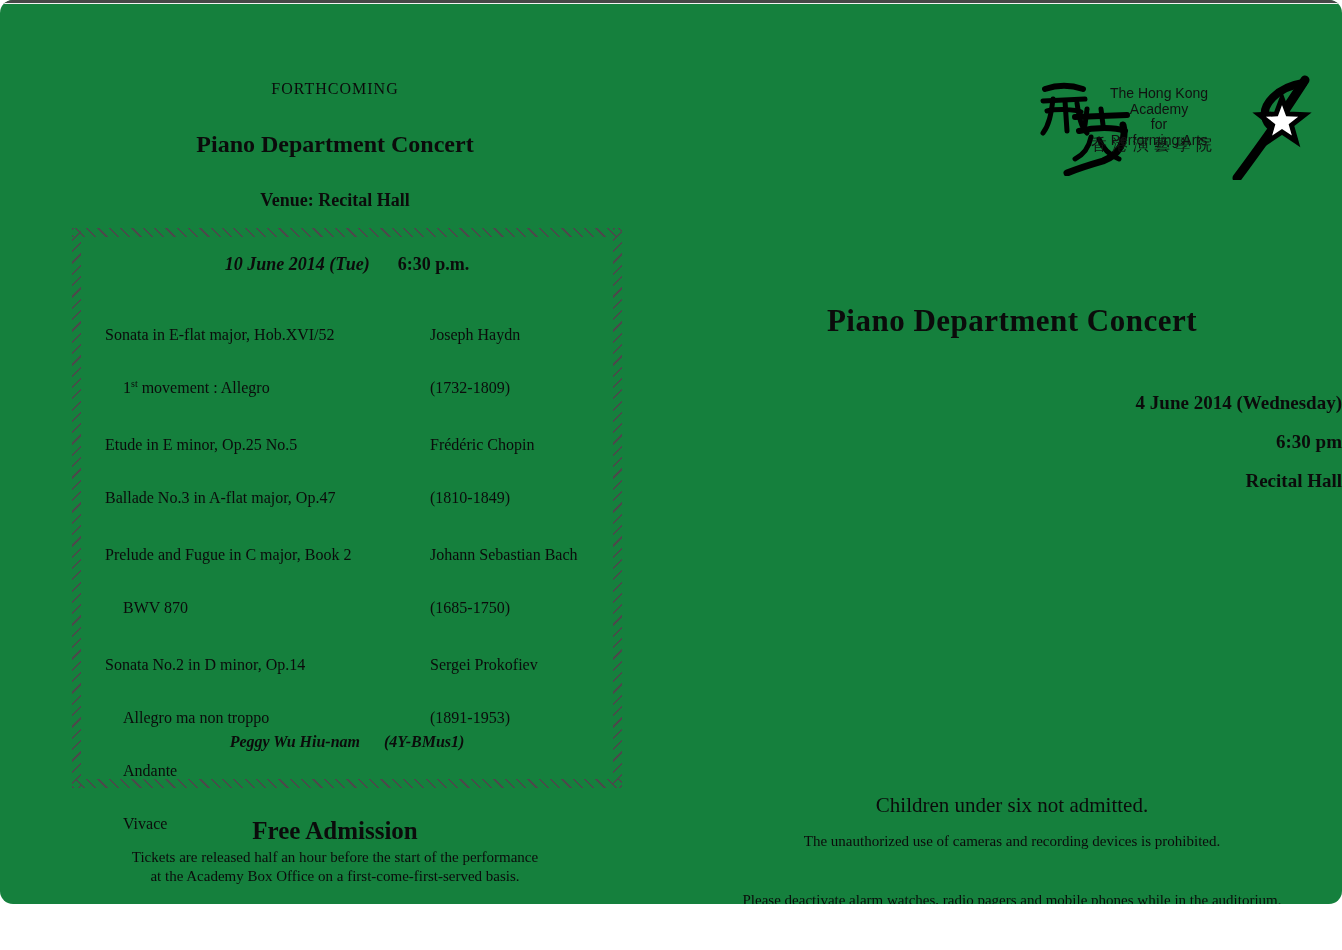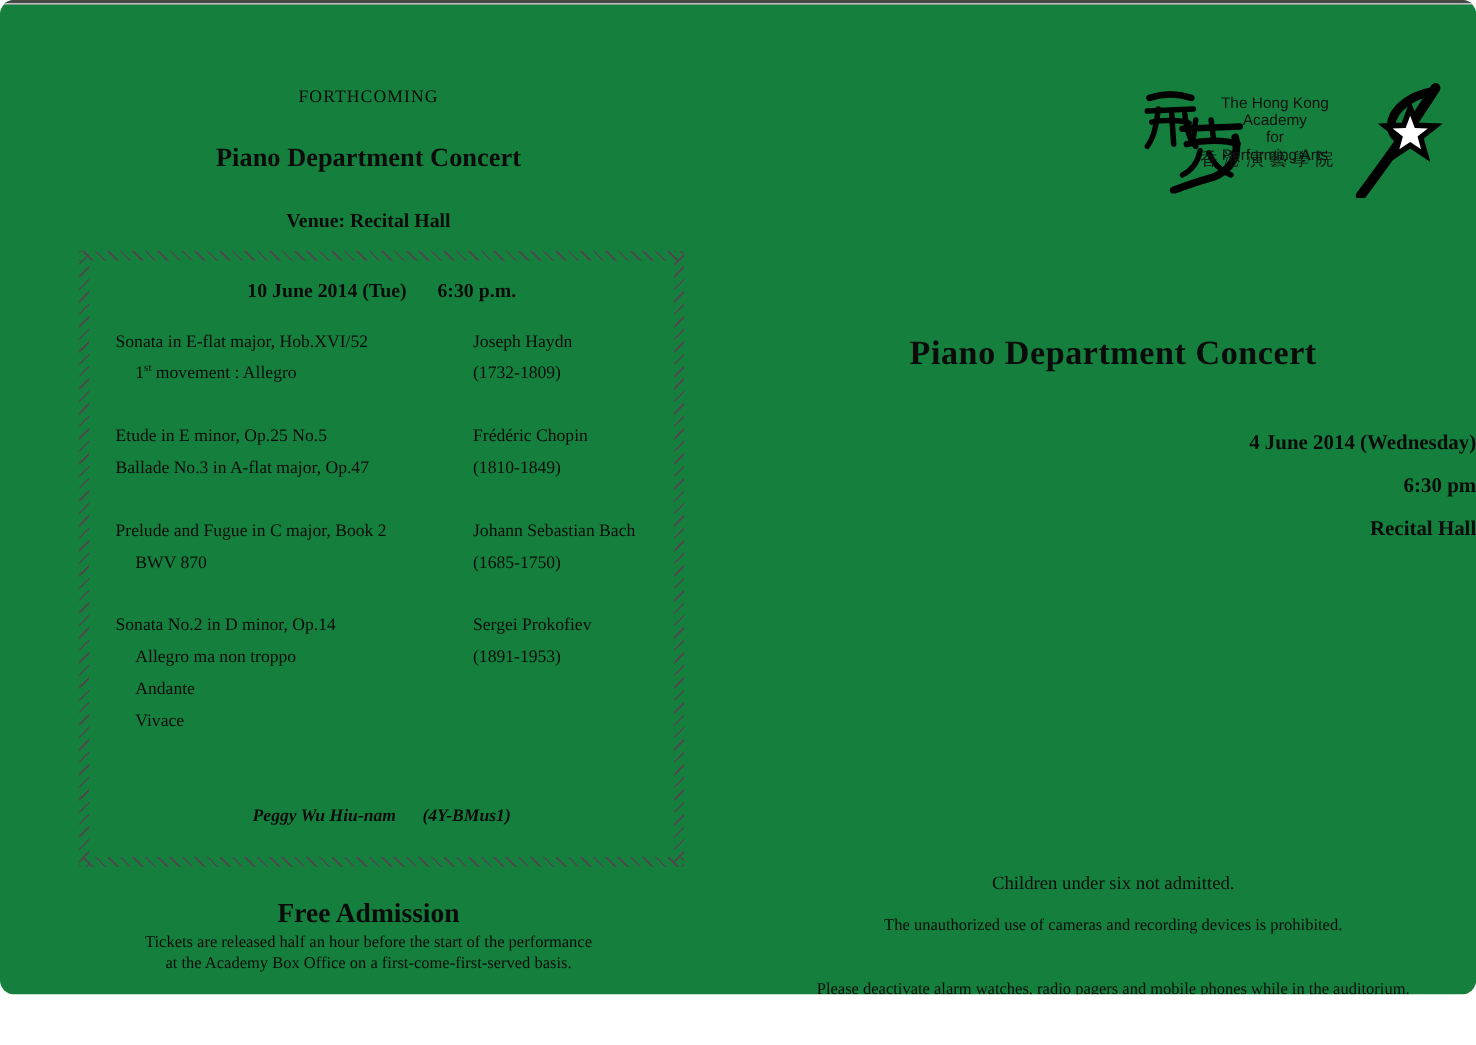--- a/index.html
+++ b/index.html
@@ -53,7 +53,7 @@
     position: absolute; top: 26px; left: 0; width: 100%; text-align: center;
     font-size: 18px; font-weight: bold;
   }
-  .box-datetime .dt-date { margin-right: 28px; }
+  .box-datetime .dt-date { margin-right: 28px; font-style: italic; }
 
   .program-rows { position: absolute; left: 33px; right: 16px; top: 68px; }
   .program-row {

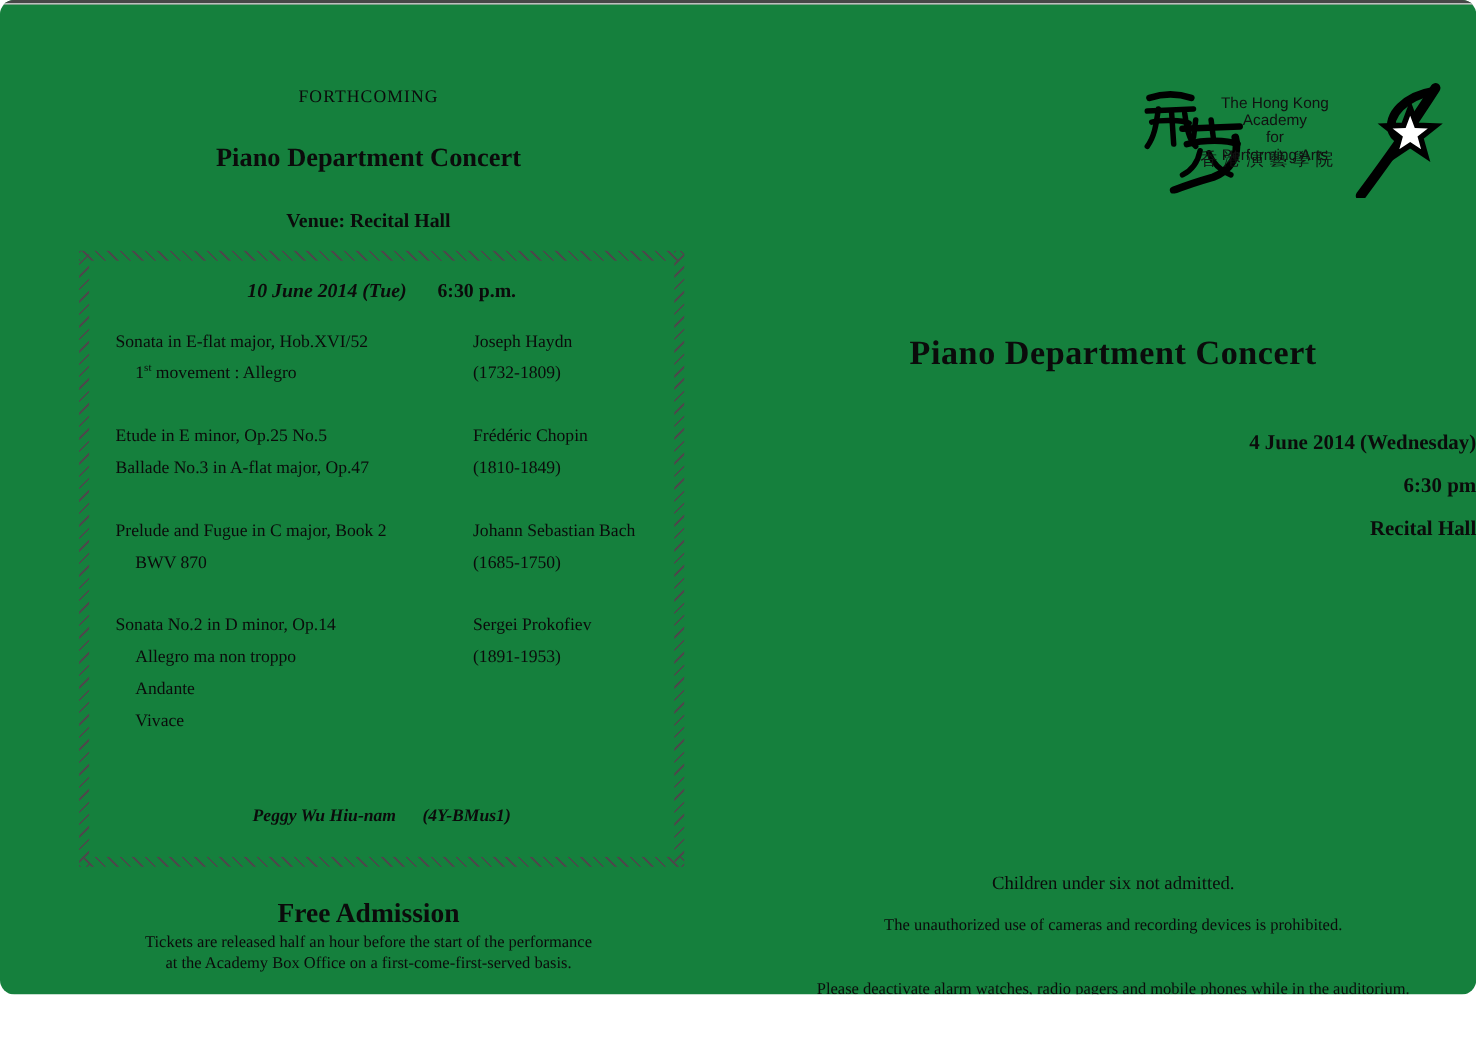--- a/index.html
+++ b/index.html
@@ -58,7 +58,7 @@
   .program-rows { position: absolute; left: 33px; right: 16px; top: 68px; }
   .program-row {
     display: grid; grid-template-columns: 325px 1fr;
-    font-size: 16px; line-height: 29px;
+    font-size: 16px; line-height: 29px; margin-top: 24px;
   }
   .program-row.group-gap { margin-top: 28px; }
   .program-row.indent .work-cell { padding-left: 18px; }

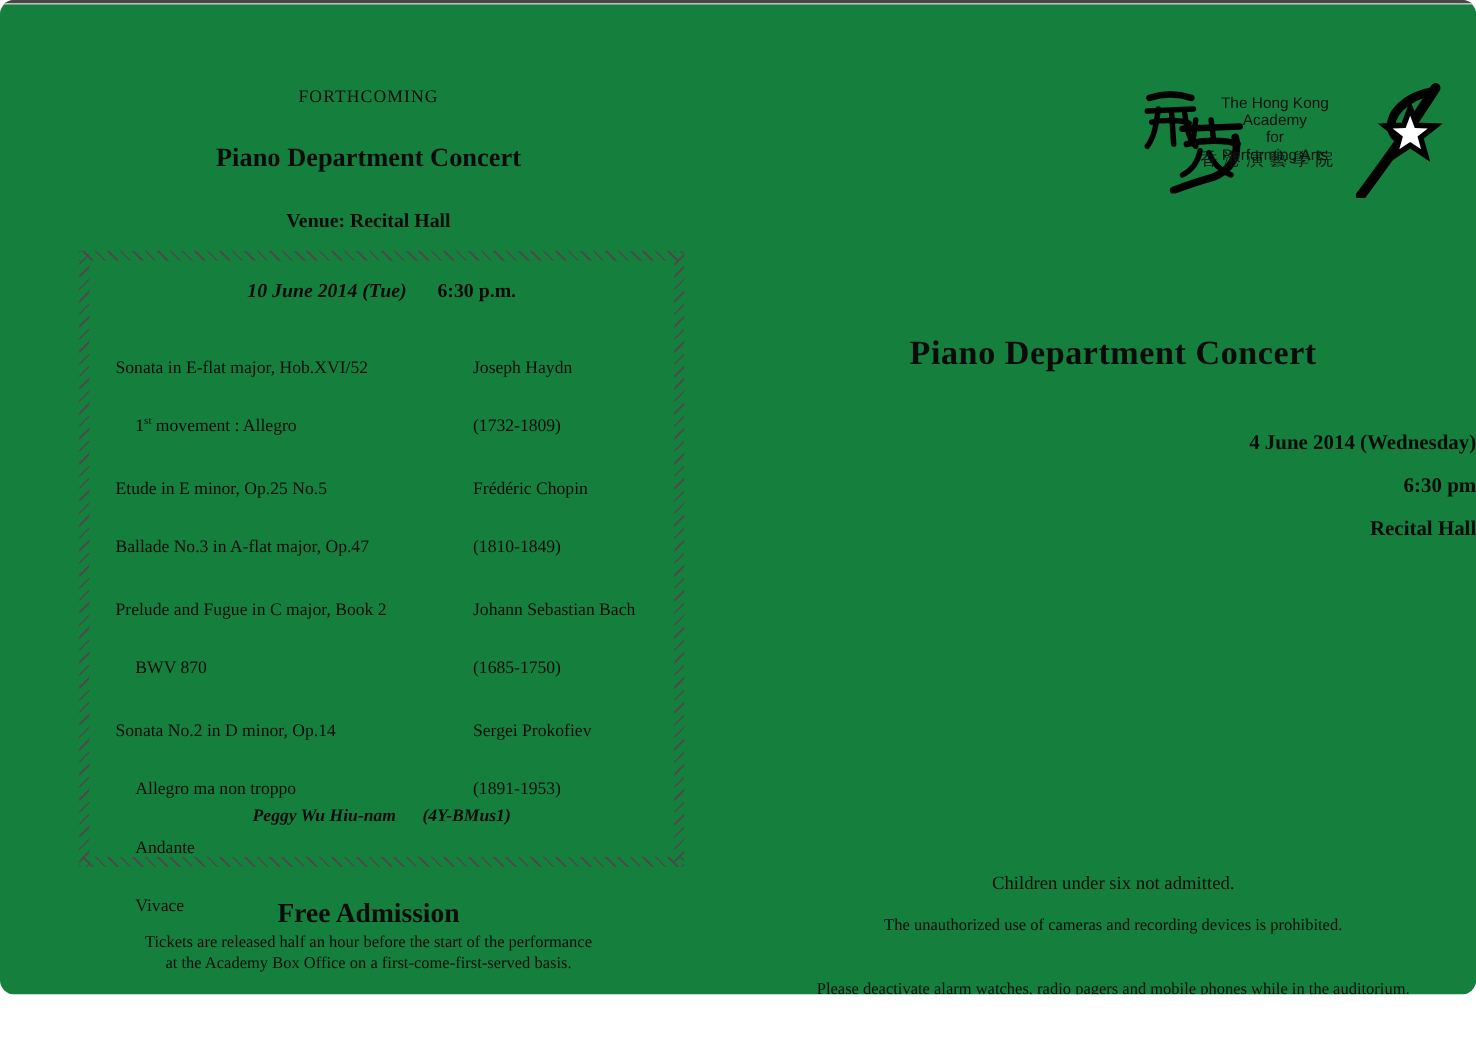--- a/index.html
+++ b/index.html
@@ -89,7 +89,7 @@
   .pr-time { top: 431px; }
   .pr-venue { top: 470px; }
   .pr-notice { position: absolute; width: 100%; text-align: center; }
-  .pr-notice-children { top: 793px; font-size: 17px; }
+  .pr-notice-children { top: 793px; font-size: 21px; }
   .pr-notice-cameras { top: 833px; font-size: 15px; }
   .pr-notice-phones  { top: 852px; font-size: 15px; margin-top: 40px; }
 

